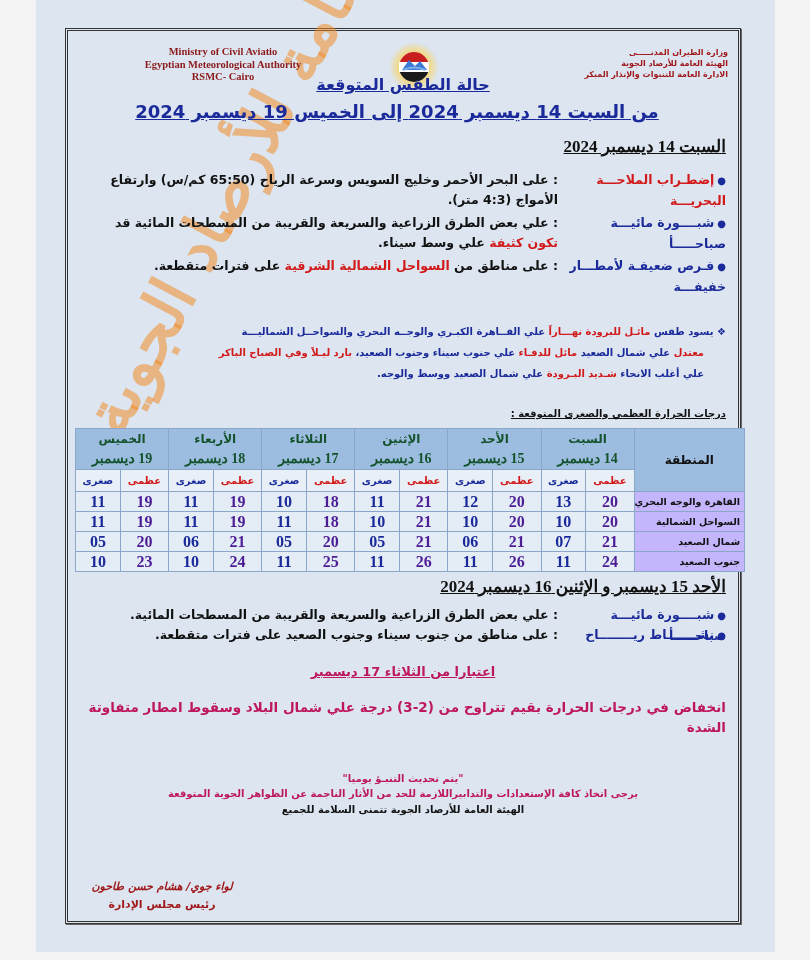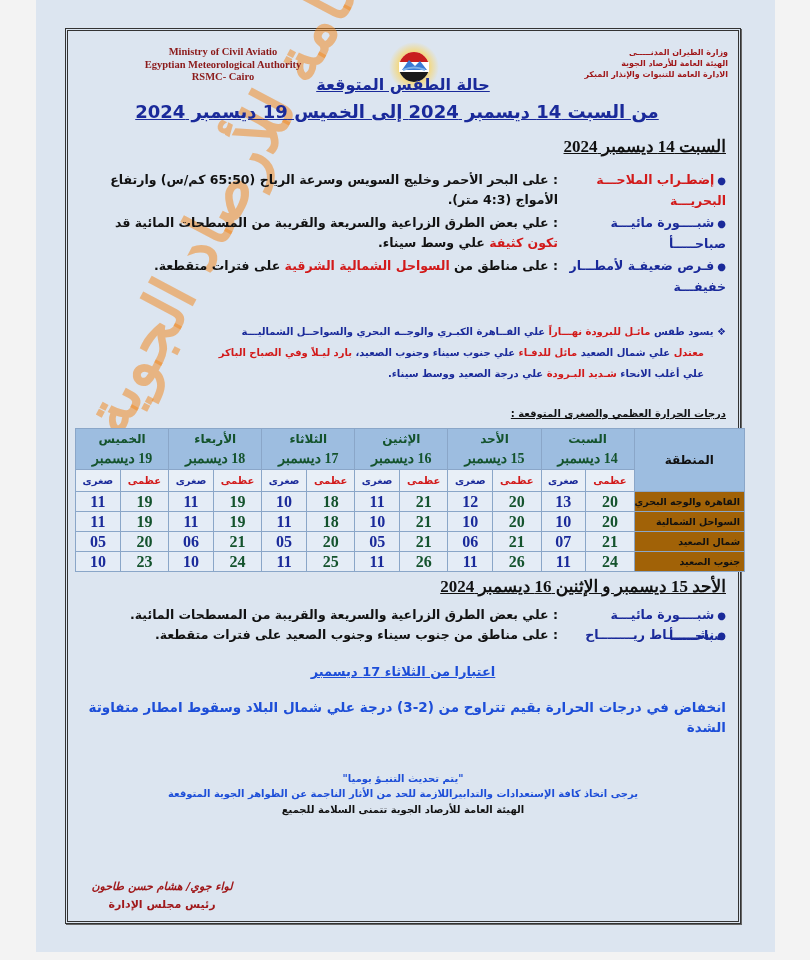--- a/index.html
+++ b/index.html
@@ -125,7 +125,7 @@
     <div class="abs para" style="top:290px;">
       <div><span>❖</span> <span>يسود طقس </span><span class="red">مائـل للبرودة نهـــاراً</span><span> علي القــاهرة الكبـري والوجــه البحري والسواحــل الشماليـــة</span></div>
       <div style="padding-right:22px;"><span class="red">معتدل</span><span> علي شمال الصعيد </span><span class="red">مائل للدفـاء</span><span> علي جنوب سيناء وجنوب الصعيد، </span><span class="red">بارد ليـلاً وفي الصباح الباكر</span></div>
-      <div style="padding-right:22px;"><span>علي أغلب الانحاء </span><span class="red">شـديد البـرودة</span><span> علي درجة الصعيد ووسط سيناء.</span></div>
+      <div style="padding-right:22px;"><span>علي أغلب الانحاء </span><span class="red">شـديد البـرودة</span><span> علي شمال الصعيد ووسط والوجه.</span></div>
     </div>
 
     <div class="abs tbl-label">درجات الحرارة العظمي والصغرى المتوقعة :</div>

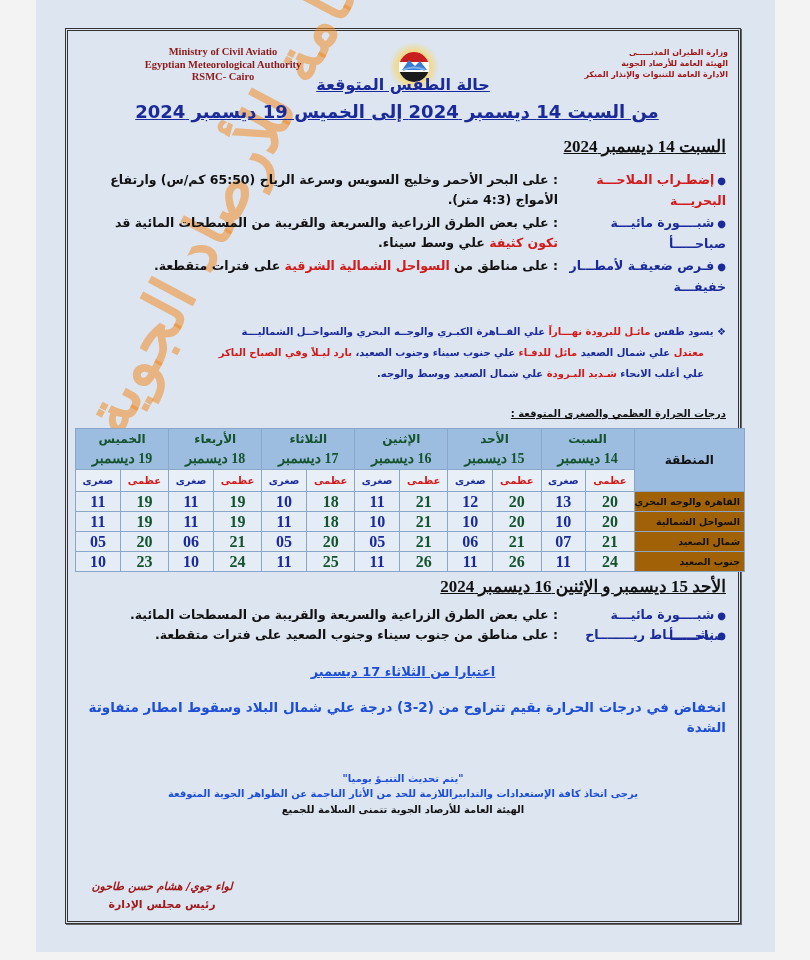--- a/index.html
+++ b/index.html
@@ -61,7 +61,7 @@
   .sub.mn { color: #1a2a9a; }
   .rname { background: #a16207; font-family: "DejaVu Sans", sans-serif; font-size: 9.5px; font-weight: bold; color: #111; text-align: right !important; padding-right: 4px !important; white-space: nowrap; }
   .val { height: 19px; font-size: 16px; font-weight: bold; background: #e4ecf6; }
-  .val.mx { color: #14532d; }
+  .val.mx { color: #4c1d95; }
   .val.mn { color: #1a2a9a; }
   .center-red { left: 0; right: 0; text-align: center; direction: rtl; font-weight: bold; }
   .wm {

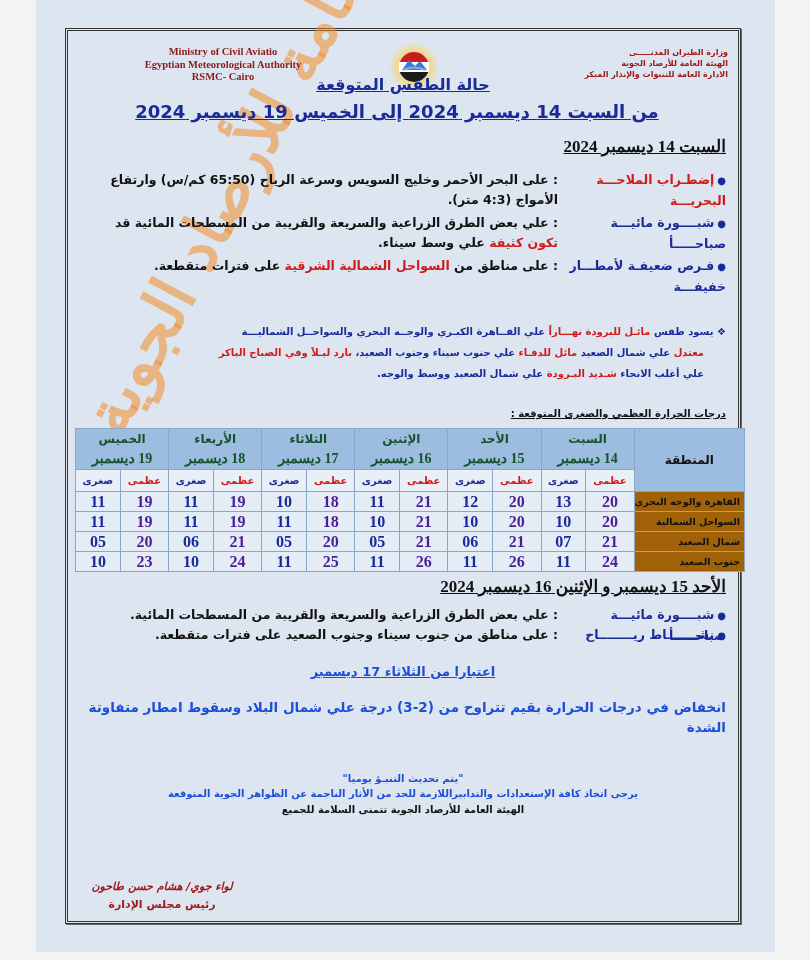--- a/index.html
+++ b/index.html
@@ -59,7 +59,7 @@
   .sub { background: #e8eff7; height: 21px; font-family: "DejaVu Sans", sans-serif; font-size: 10px; font-weight: bold; }
   .sub.mx { color: #d21a1a; }
   .sub.mn { color: #1a2a9a; }
-  .rname { background: #a16207; font-family: "DejaVu Sans", sans-serif; font-size: 9.5px; font-weight: bold; color: #111; text-align: right !important; padding-right: 4px !important; white-space: nowrap; }
+  .rname { background: #c4b5fd; font-family: "DejaVu Sans", sans-serif; font-size: 9.5px; font-weight: bold; color: #111; text-align: right !important; padding-right: 4px !important; white-space: nowrap; }
   .val { height: 19px; font-size: 16px; font-weight: bold; background: #e4ecf6; }
   .val.mx { color: #4c1d95; }
   .val.mn { color: #1a2a9a; }

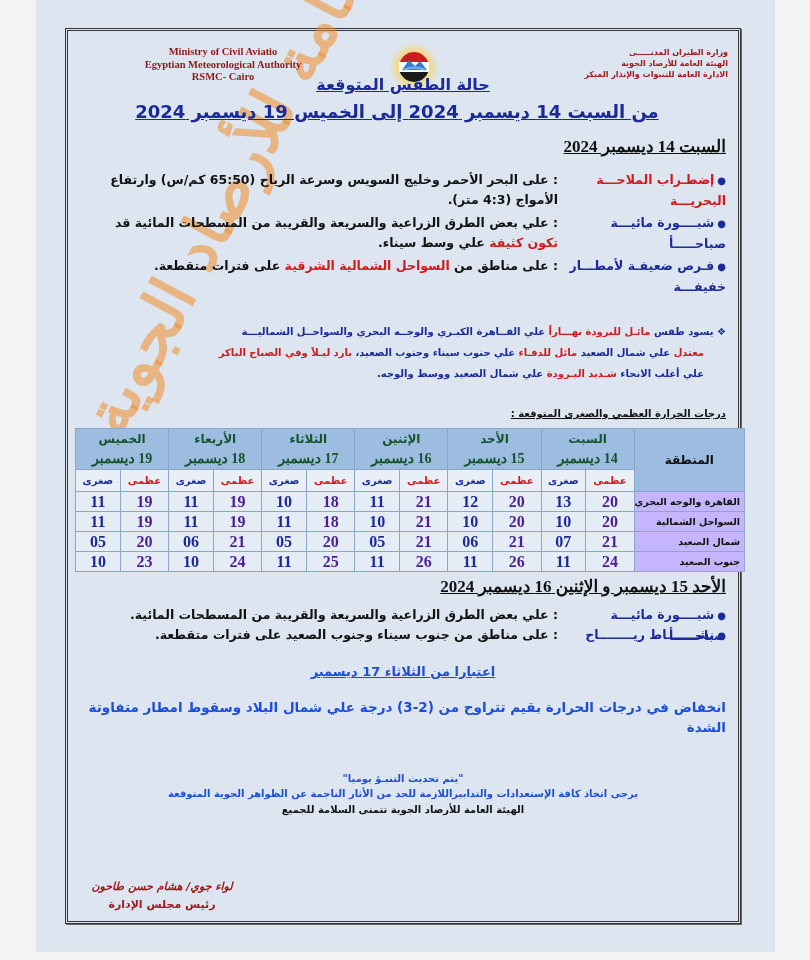--- a/index.html
+++ b/index.html
@@ -41,7 +41,7 @@
   .item .txt { display: inline-block; width: 470px; vertical-align: top; color: #111; }
   .blue { color: #1a2a9a; }
   .red { color: #d21a1a; }
-  .dred { color: #1d4ed8; }
+  .dred { color: #be185d; }
   .para {
     right: 12px; width: 650px; direction: rtl; font-weight: bold; font-size: 10px; line-height: 21px; color: #1a2a9a;
   }

